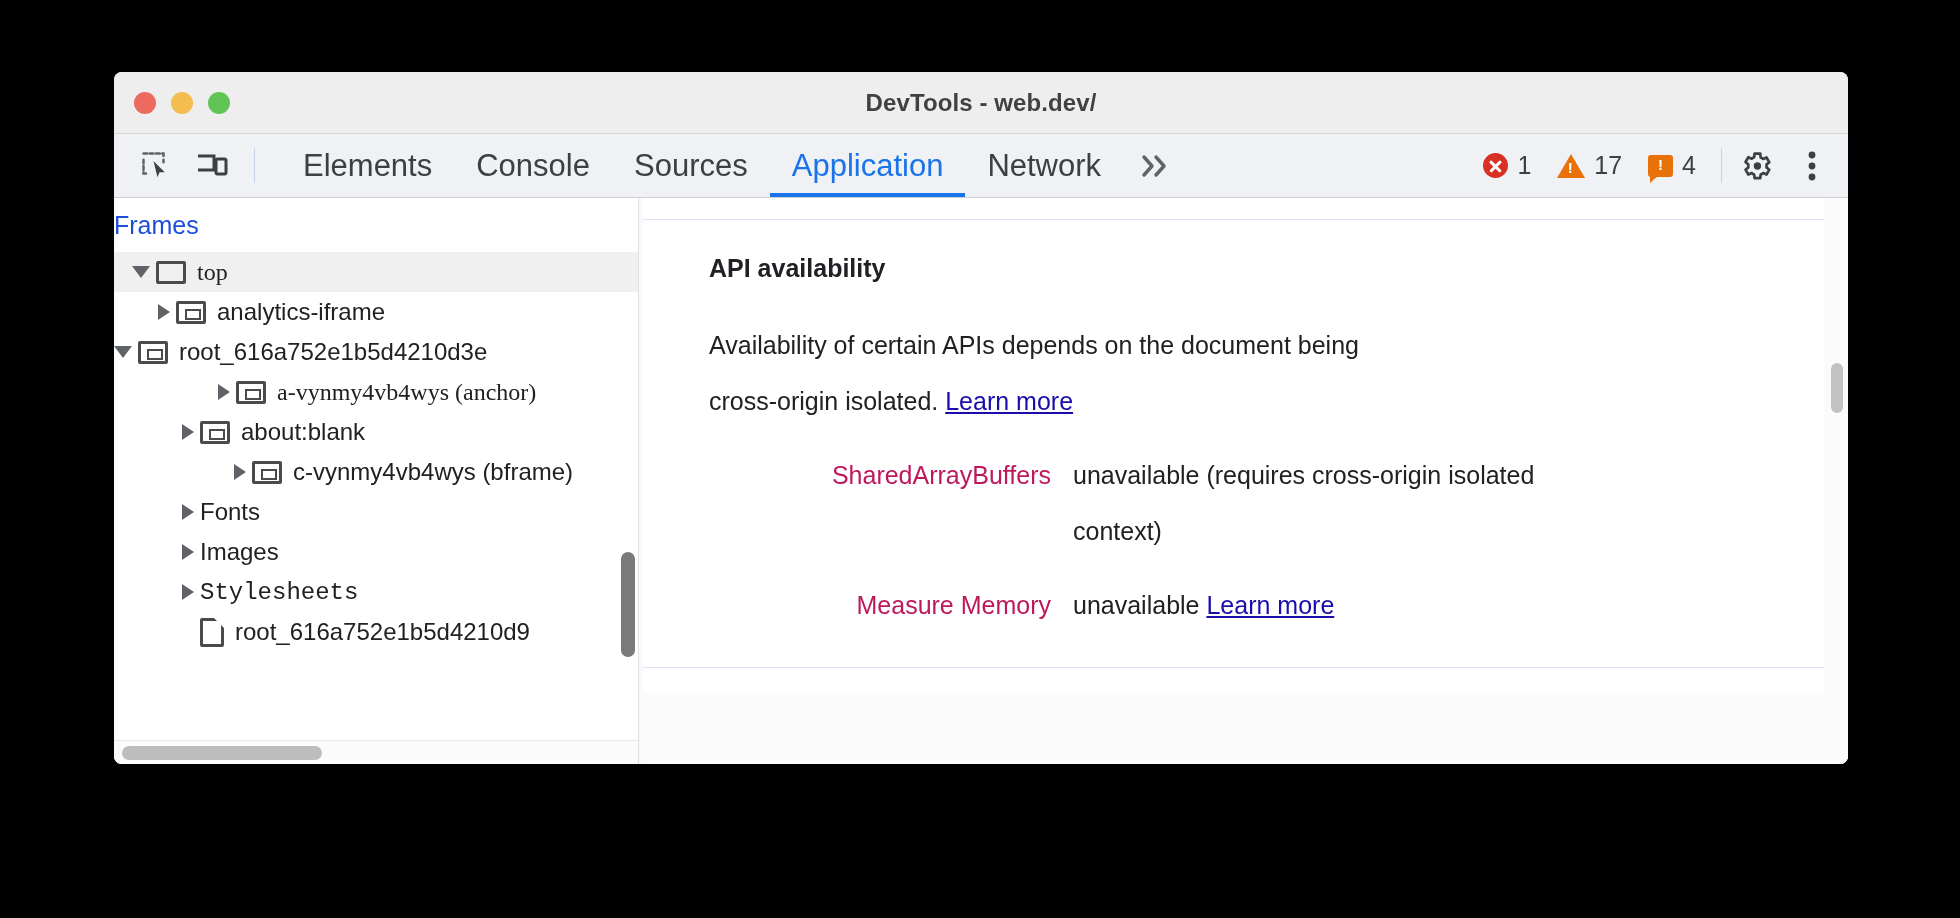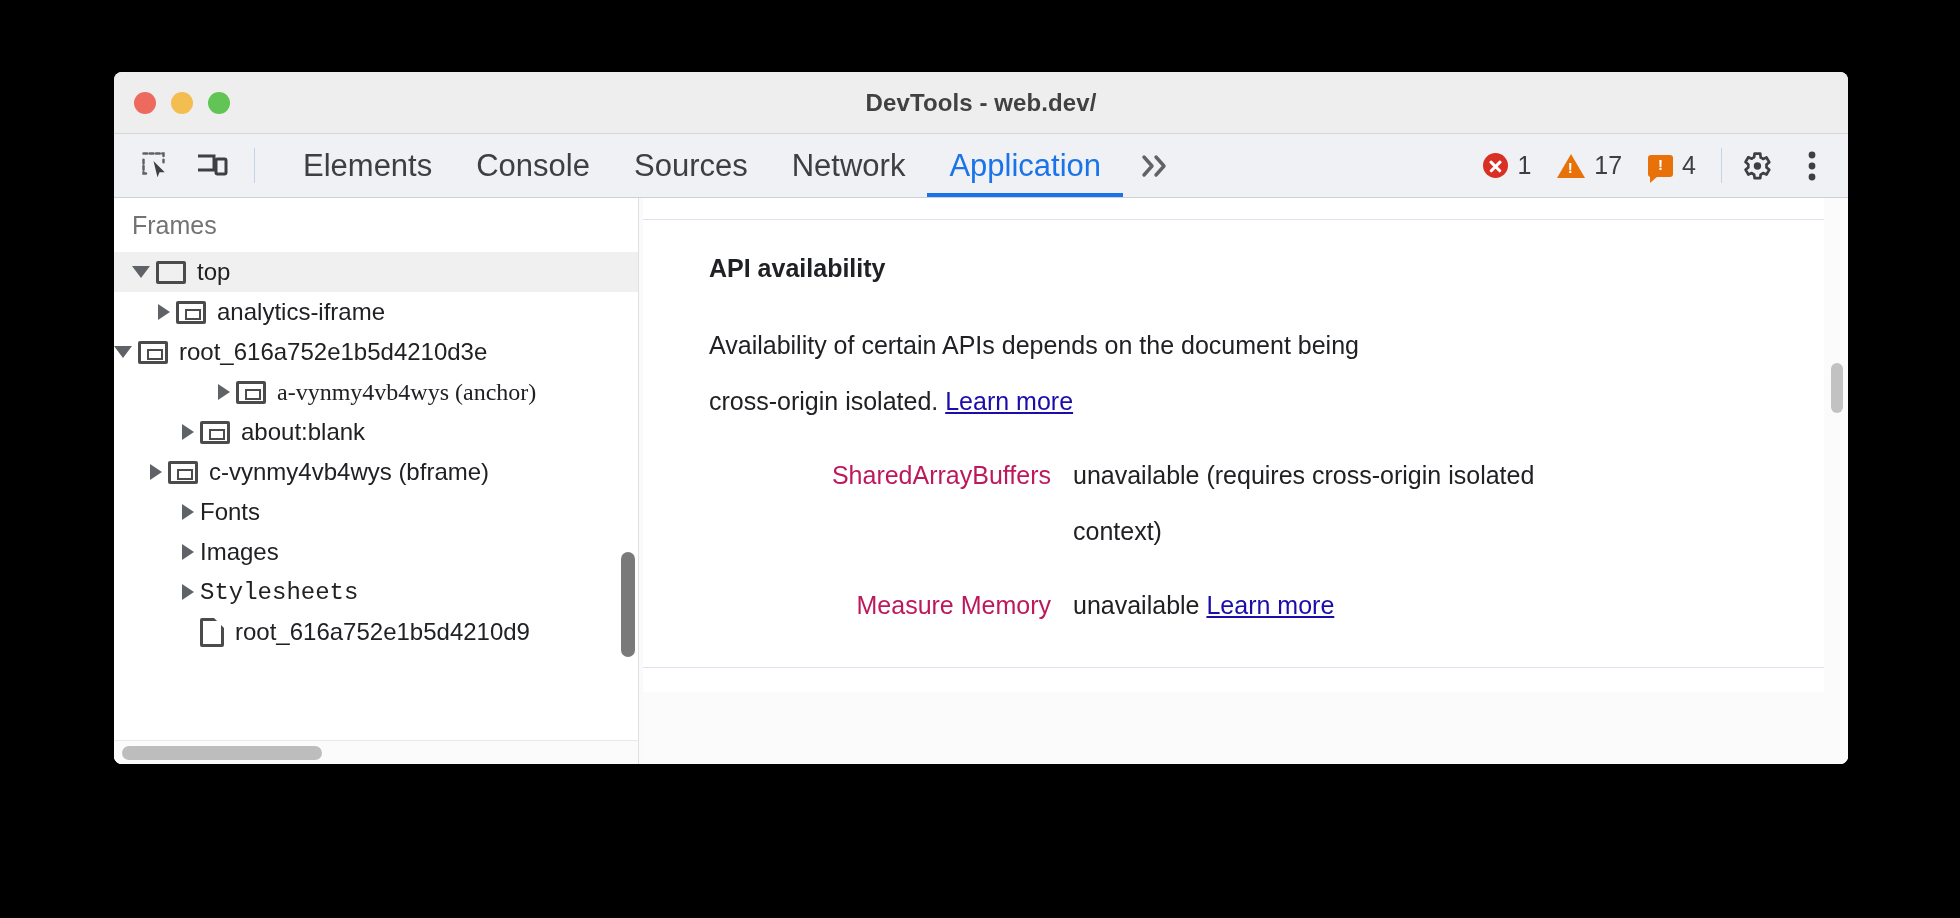--- a/index.html
+++ b/index.html
@@ -432,8 +432,8 @@
       <div class="tab">Elements</div>
       <div class="tab">Console</div>
       <div class="tab">Sources</div>
+      <div class="tab active">Application</div>
       <div class="tab">Network</div>
-      <div class="tab active">Application</div>
     </div>
 
     <div class="tab-more">

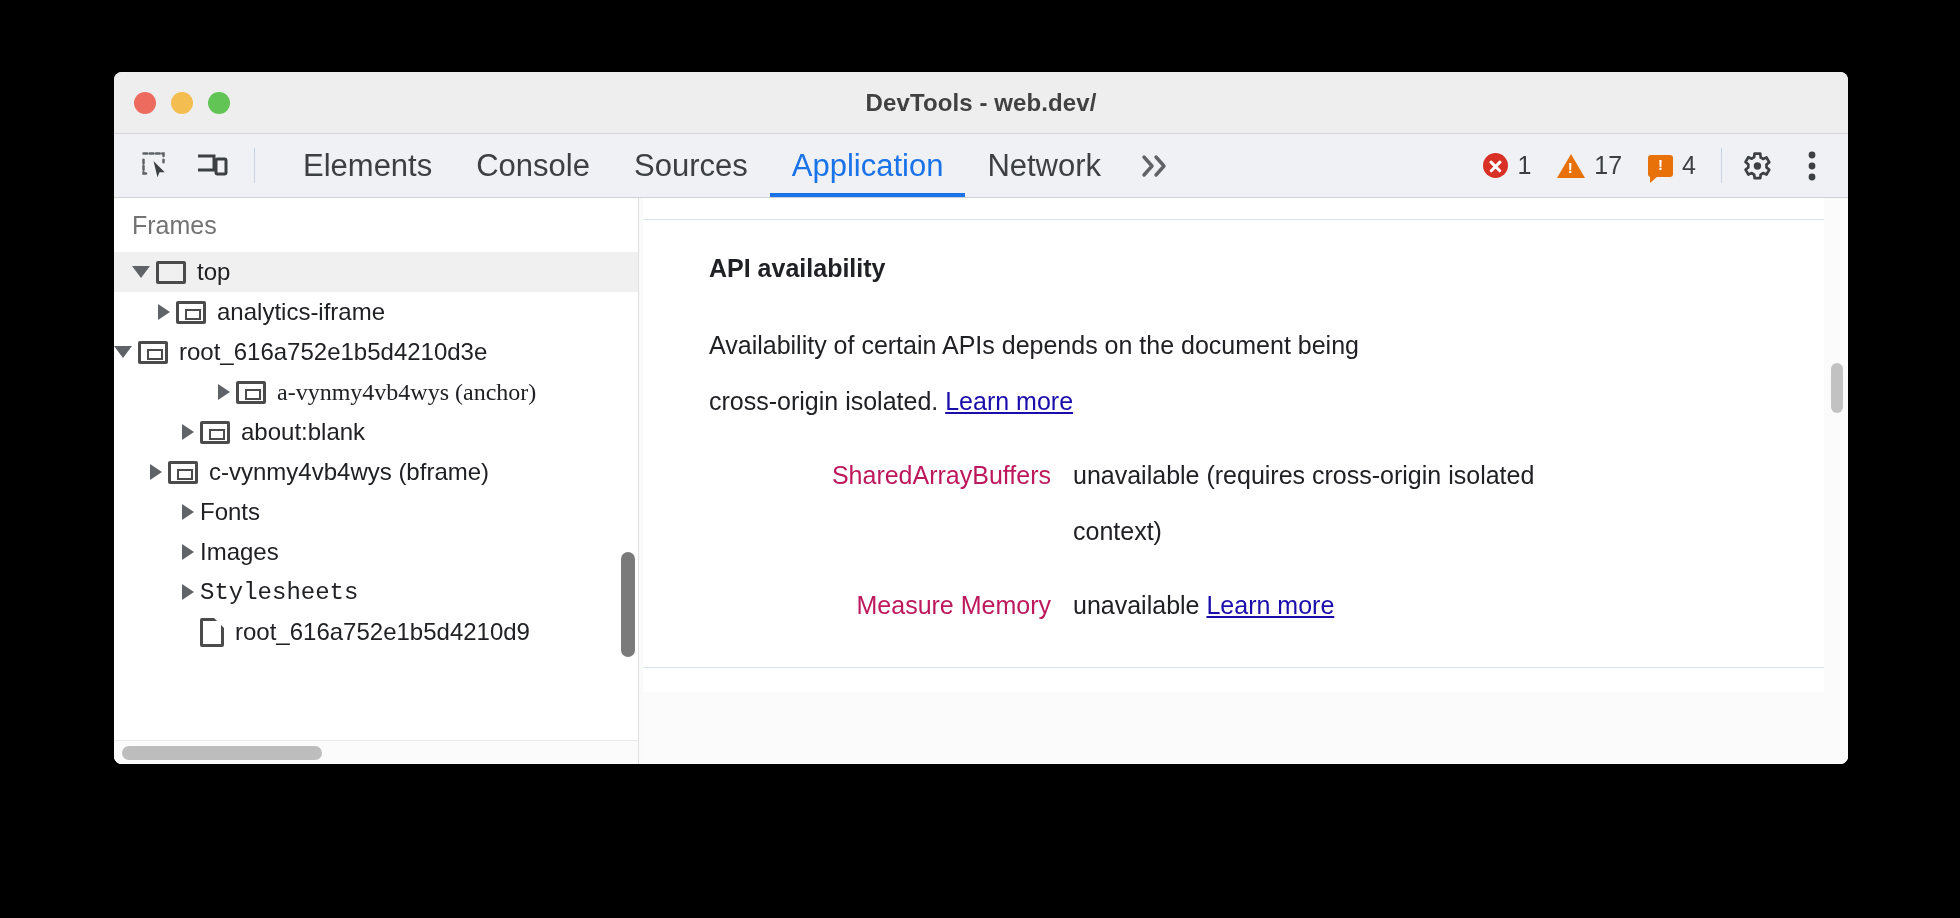--- a/index.html
+++ b/index.html
@@ -212,9 +212,8 @@
     flex: 0 0 54px;
     display: flex;
     align-items: center;
-    padding-left: 18px;
     font-size: 25px;
-    color: #737373;
+    color: #1d4ed8;
     background: #ffffff;
   }
   #tree-scroll {

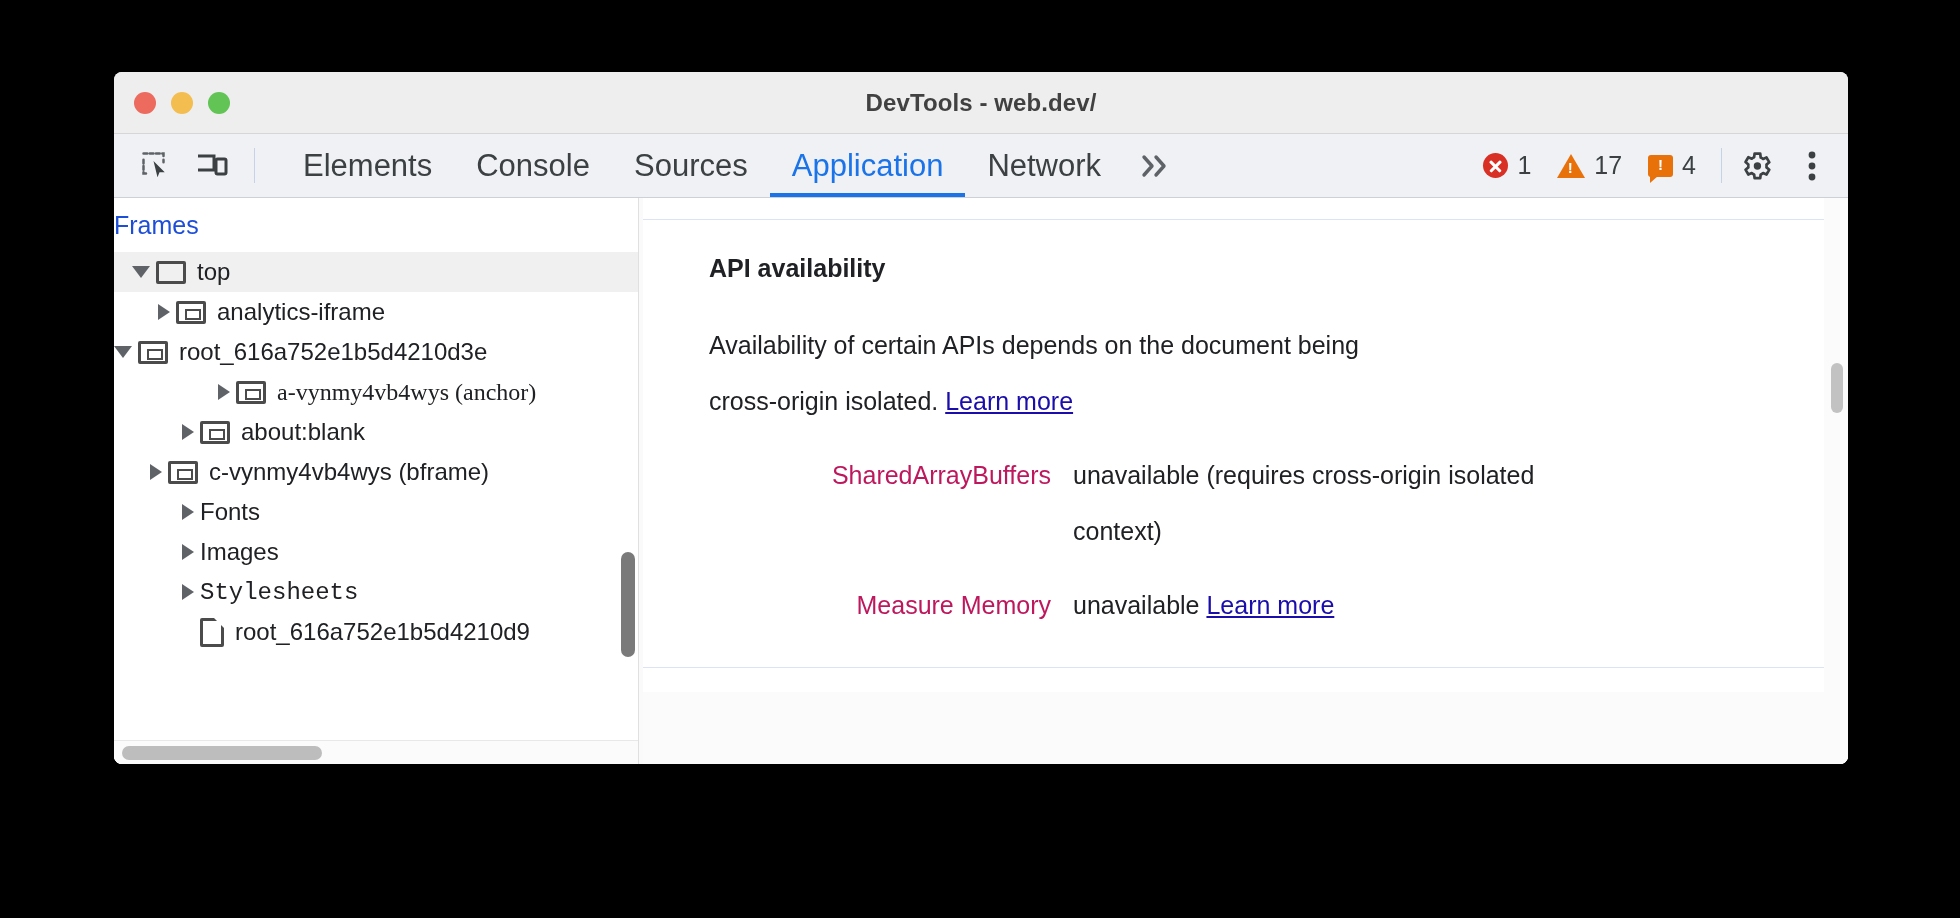--- a/index.html
+++ b/index.html
@@ -483,7 +483,7 @@
 
       <div id="tree-scroll">
 
-        <div class="tree-row selected" style="padding-left:18px;">
+        <div class="tree-row selected" style="padding-left:18px;font-family:Liberation Serif, serif;">
           <span class="twisty open"></span>
           <span class="frame-icon"></span>
           <span class="tree-label">top</span>

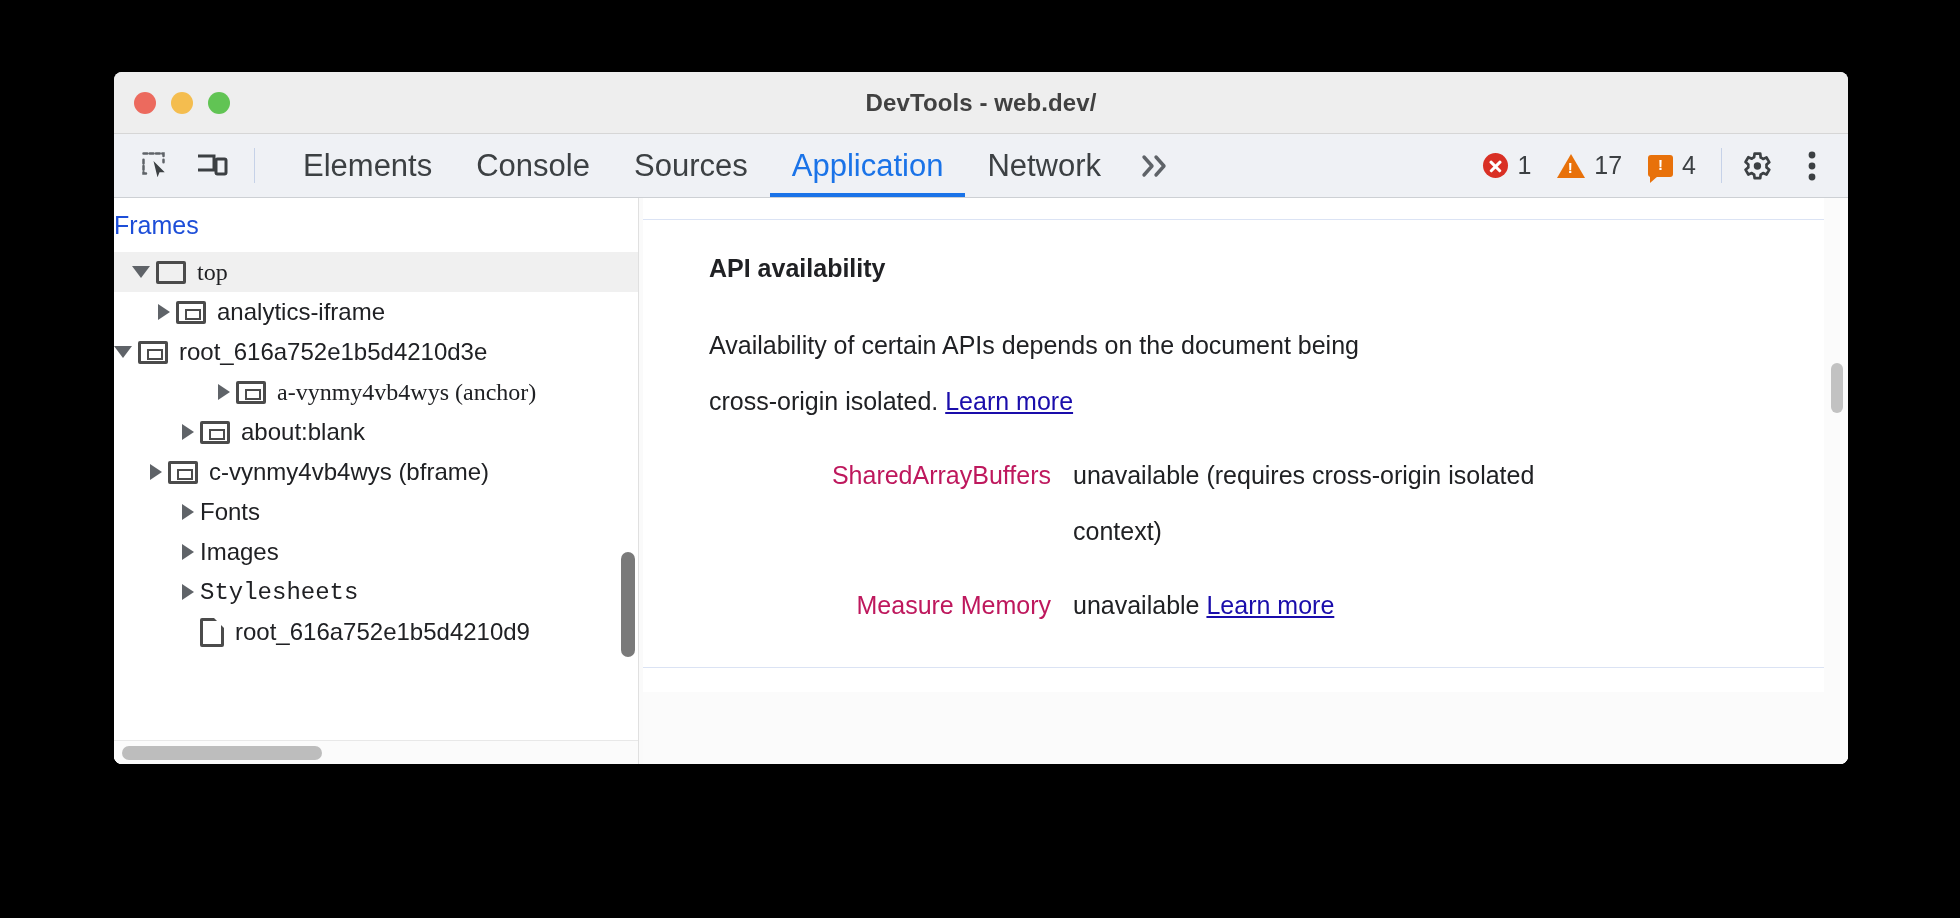--- a/index.html
+++ b/index.html
@@ -513,7 +513,7 @@
           <span class="tree-label">about:blank</span>
         </div>
 
-        <div class="tree-row" style="padding-left:36px;">
+        <div class="tree-row" style="padding-left:88px;margin-left:32px;">
           <span class="twisty closed"></span>
           <span class="frame-icon inner"></span>
           <span class="tree-label">c-vynmy4vb4wys (bframe)</span>

